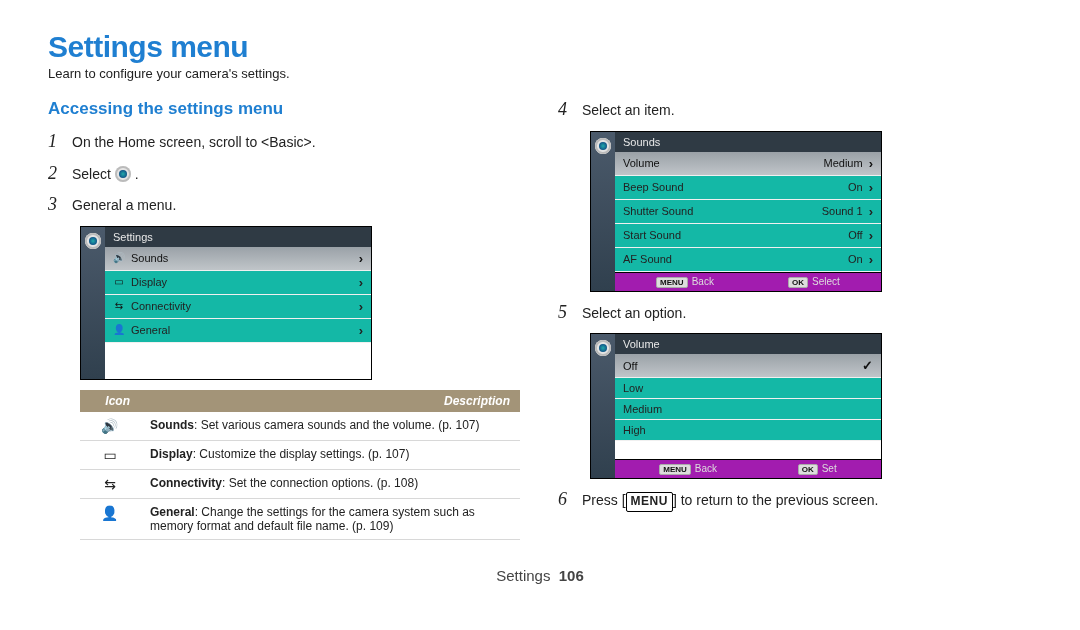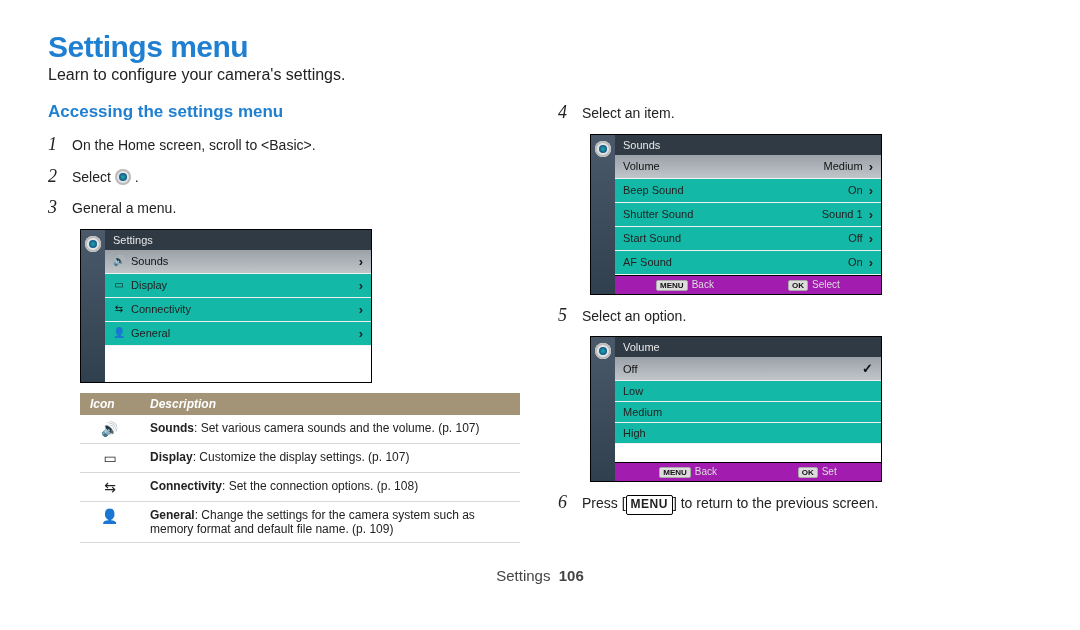--- a/index.html
+++ b/index.html
@@ -25,7 +25,7 @@
     letter-spacing: -0.5px;
   }
   .subtitle {
-    font-size: 16px;
+    font-size: 13px;
     margin: 0 0 18px 0;
     color: #222;
   }

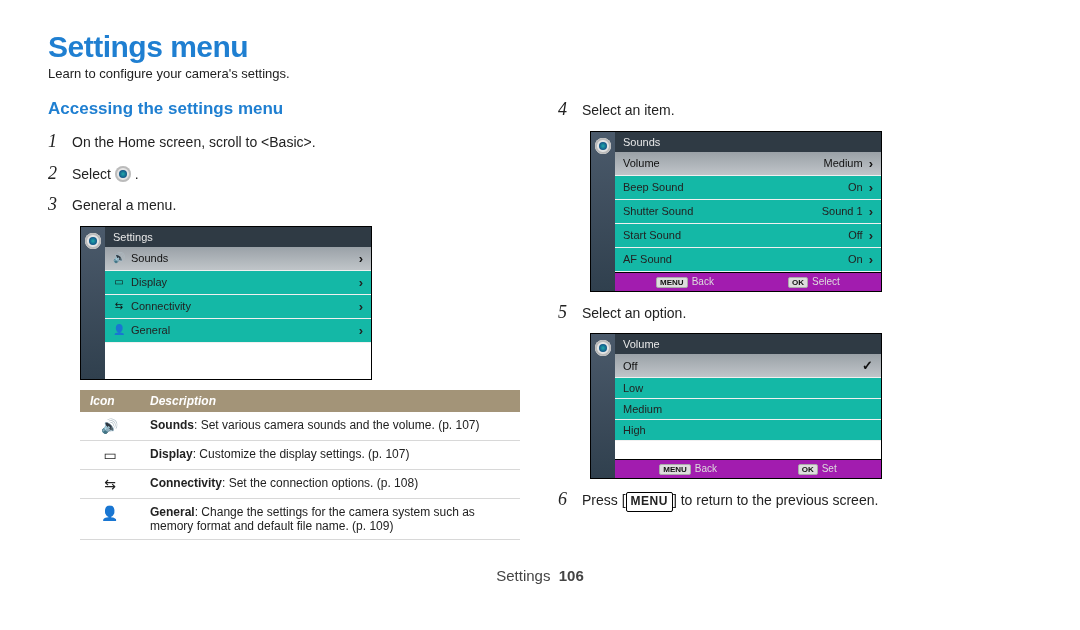--- a/index.html
+++ b/index.html
@@ -165,7 +165,7 @@
     color: #fff;
     font-weight: 600;
     font-style: italic;
-    text-align: left;
+    text-align: right;
     padding: 4px 10px;
     border: none;
   }

